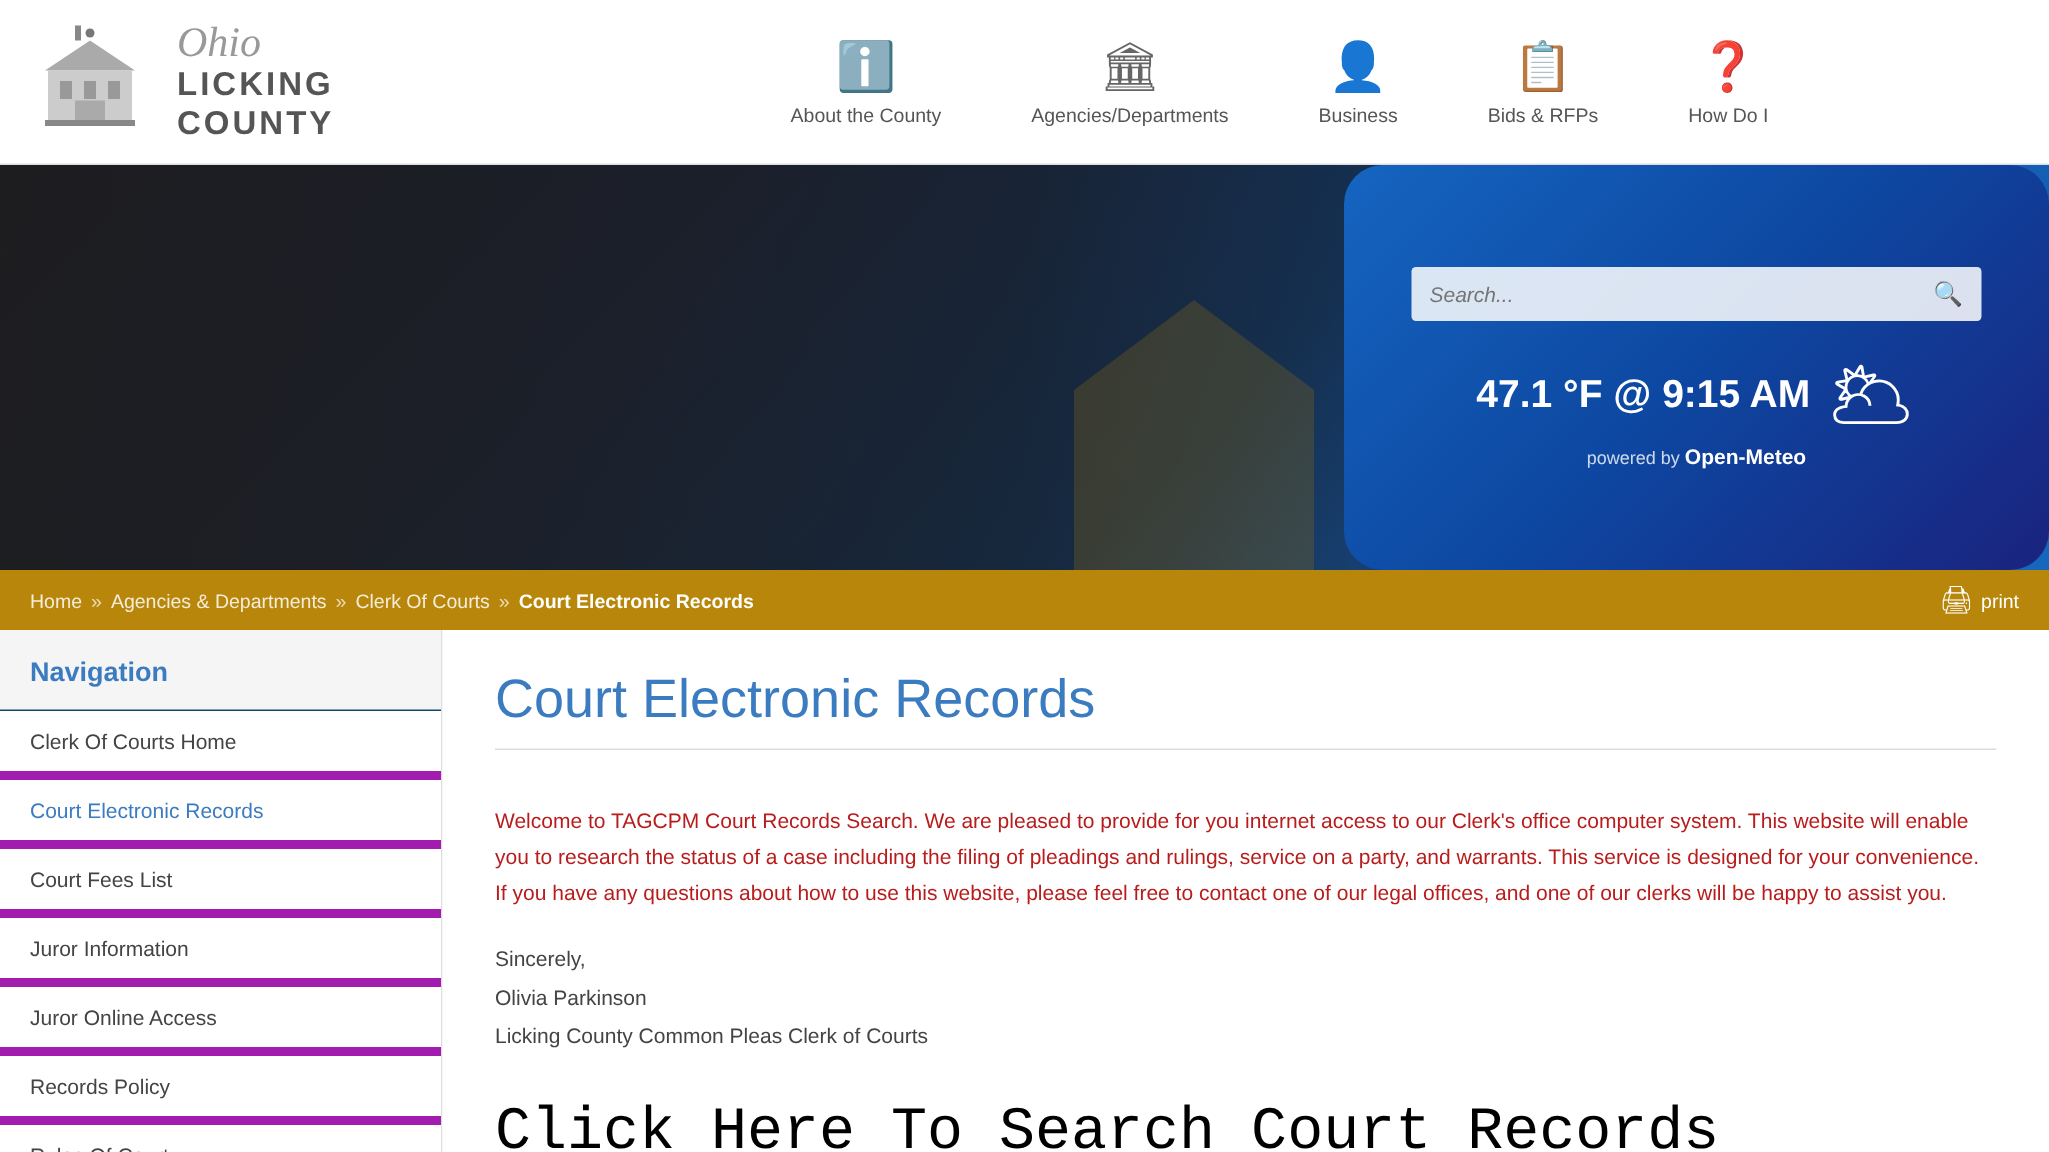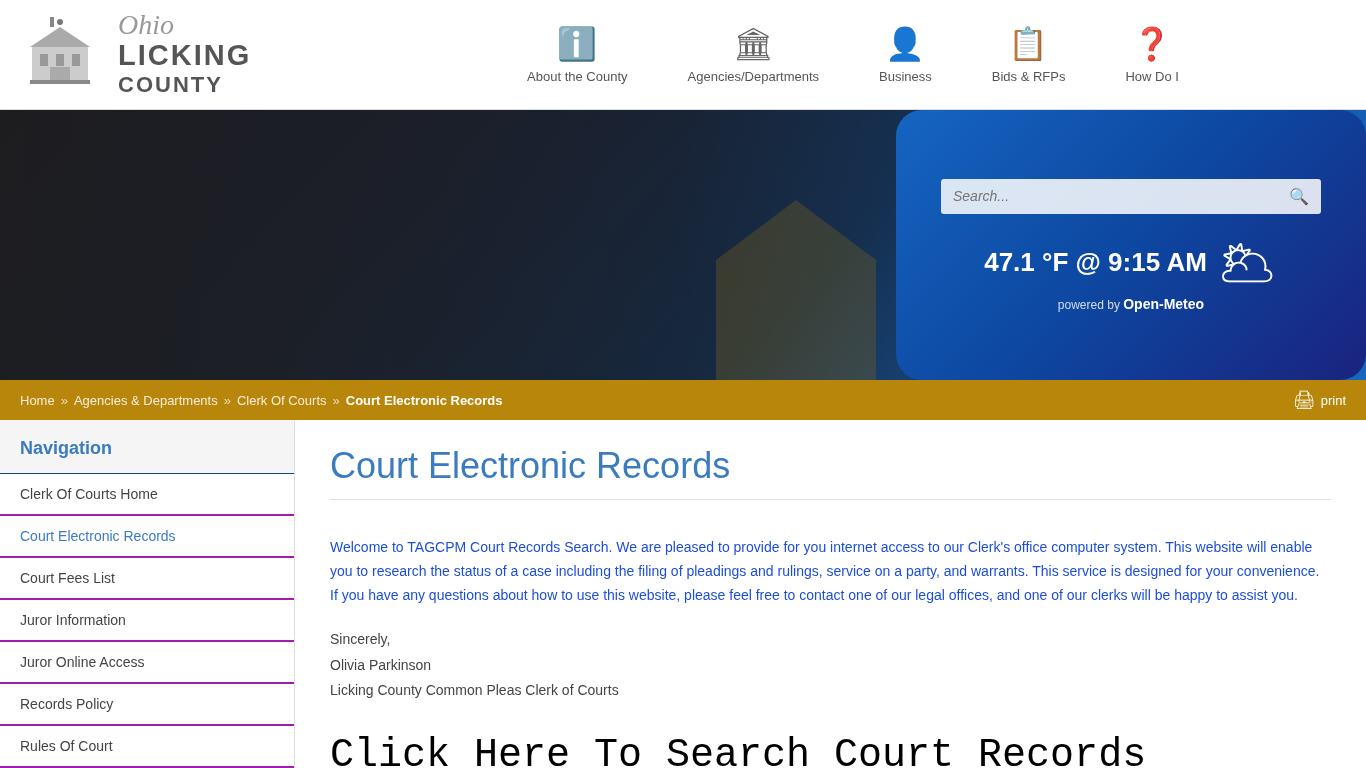--- a/index.html
+++ b/index.html
@@ -46,7 +46,7 @@
       text-transform: uppercase;
     }
     .logo-licking {
-      font-size: 29px;
+      font-size: 22px;
       font-weight: bold;
       color: #555;
       letter-spacing: 2px;

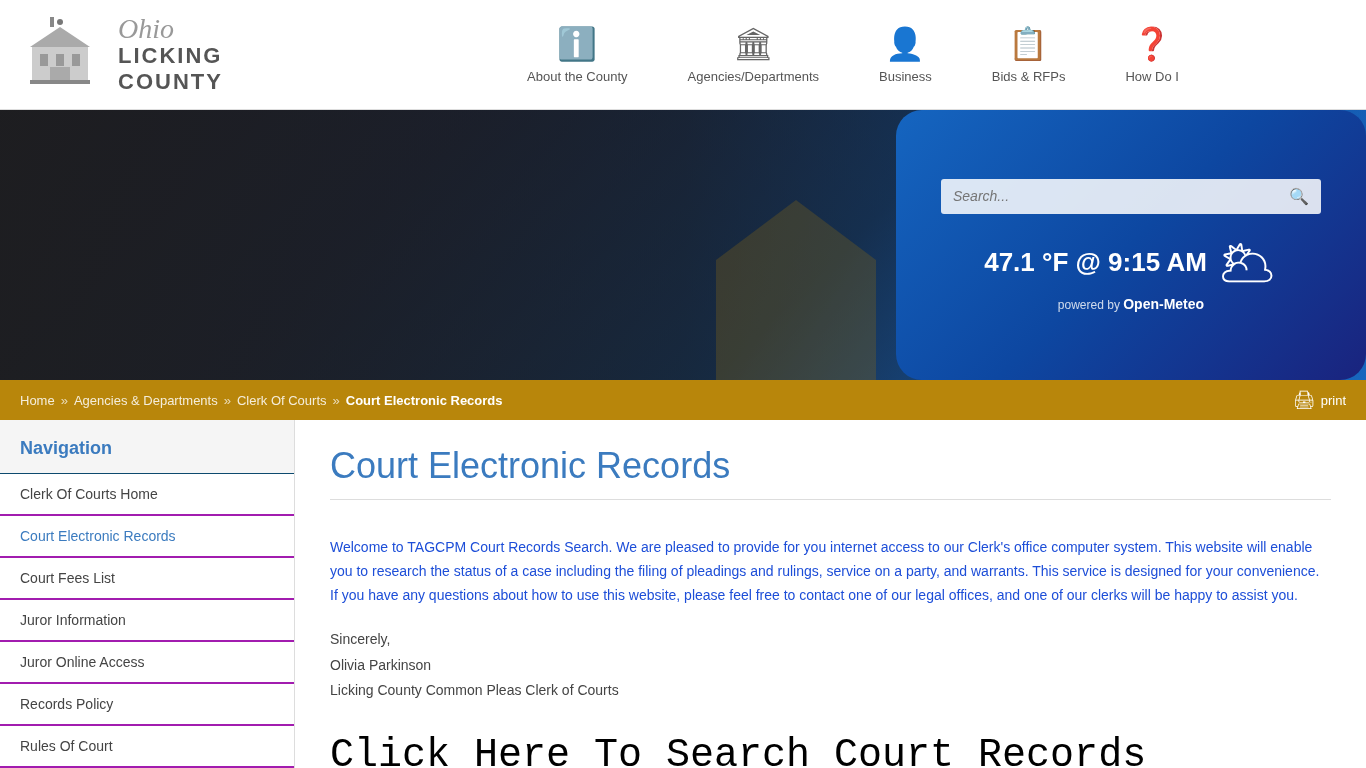--- a/index.html
+++ b/index.html
@@ -232,7 +232,7 @@
     .sidebar-item {
       display: block;
       padding: 12px 20px;
-      border-bottom: 2px solid #a21caf;
+      border-bottom: 6px solid #a21caf;
       color: #444;
       font-size: 14px;
       cursor: pointer;

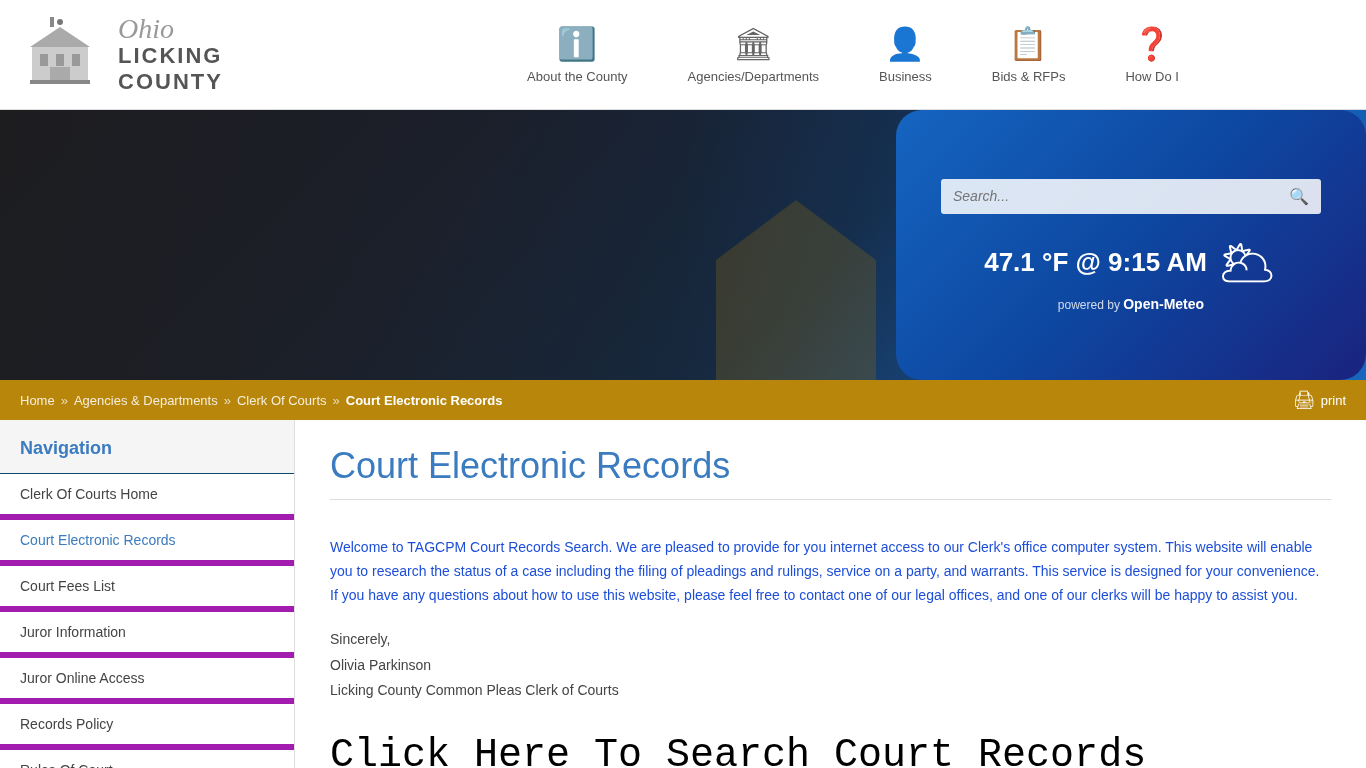--- a/index.html
+++ b/index.html
@@ -257,7 +257,7 @@
     }
     .content-text {
       font-size: 14px;
-      color: #1d4ed8;
+      color: #b91c1c;
       line-height: 1.7;
       margin-bottom: 20px;
       margin-top: 36px;

